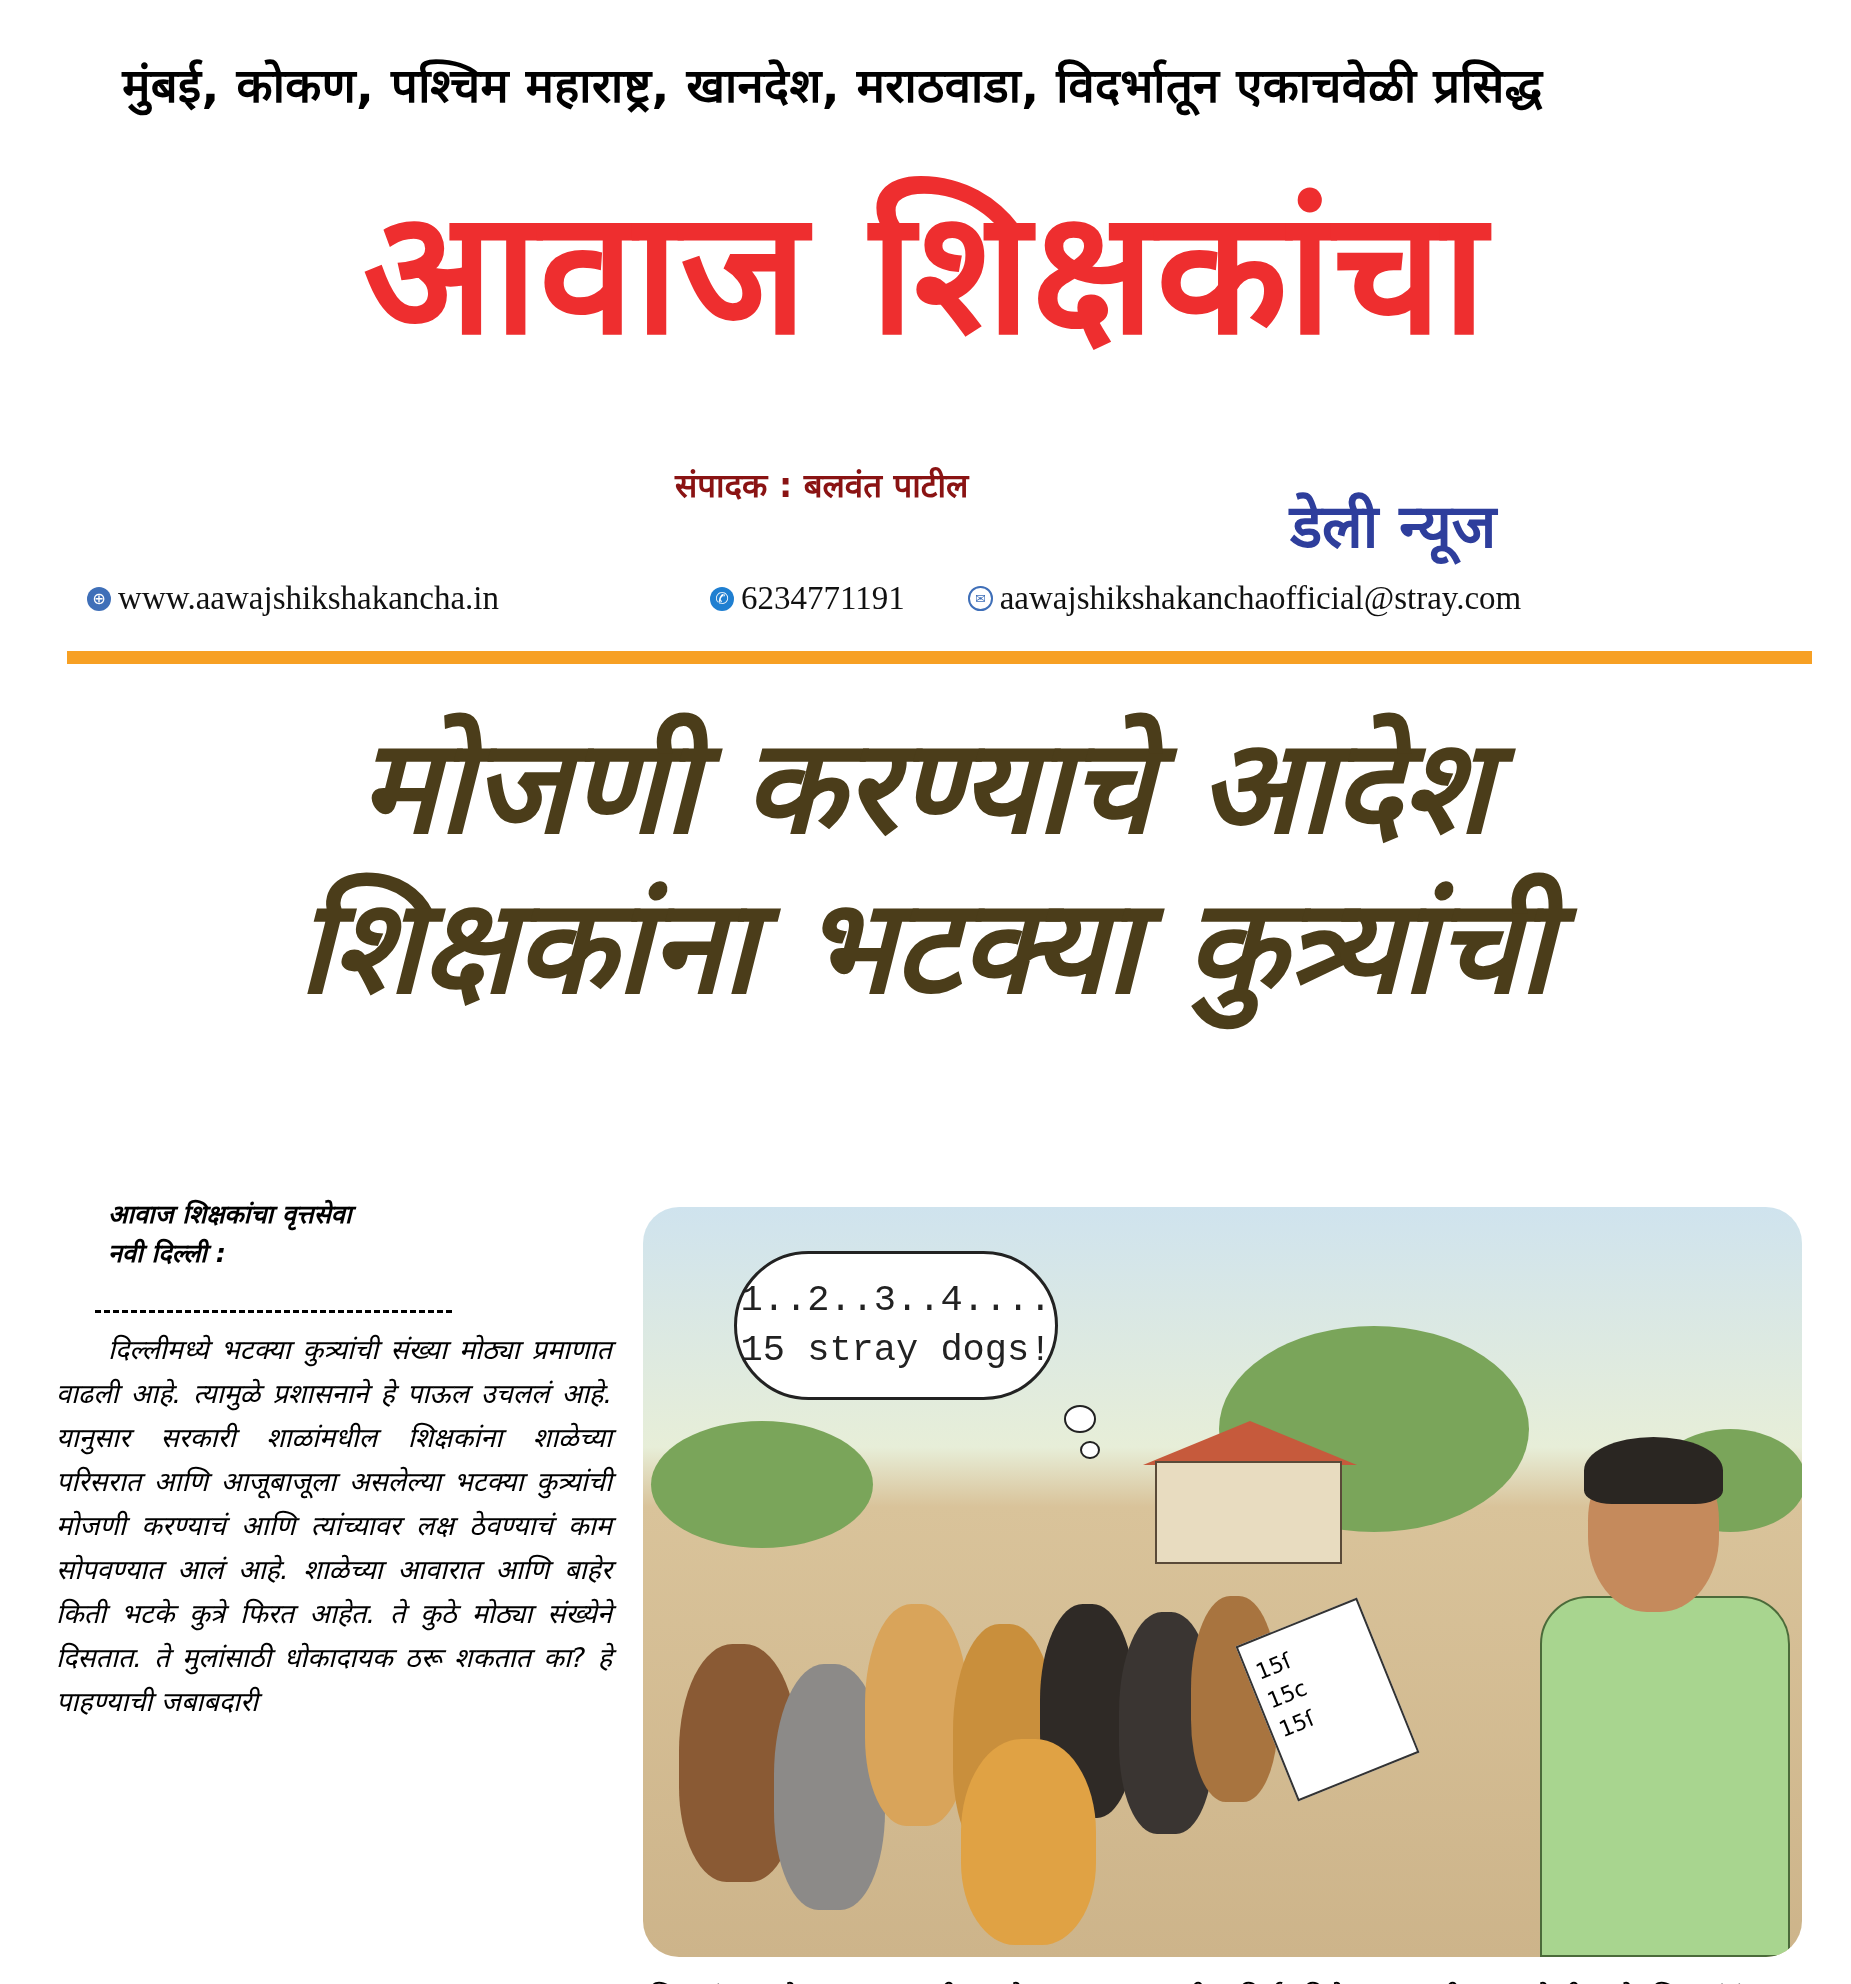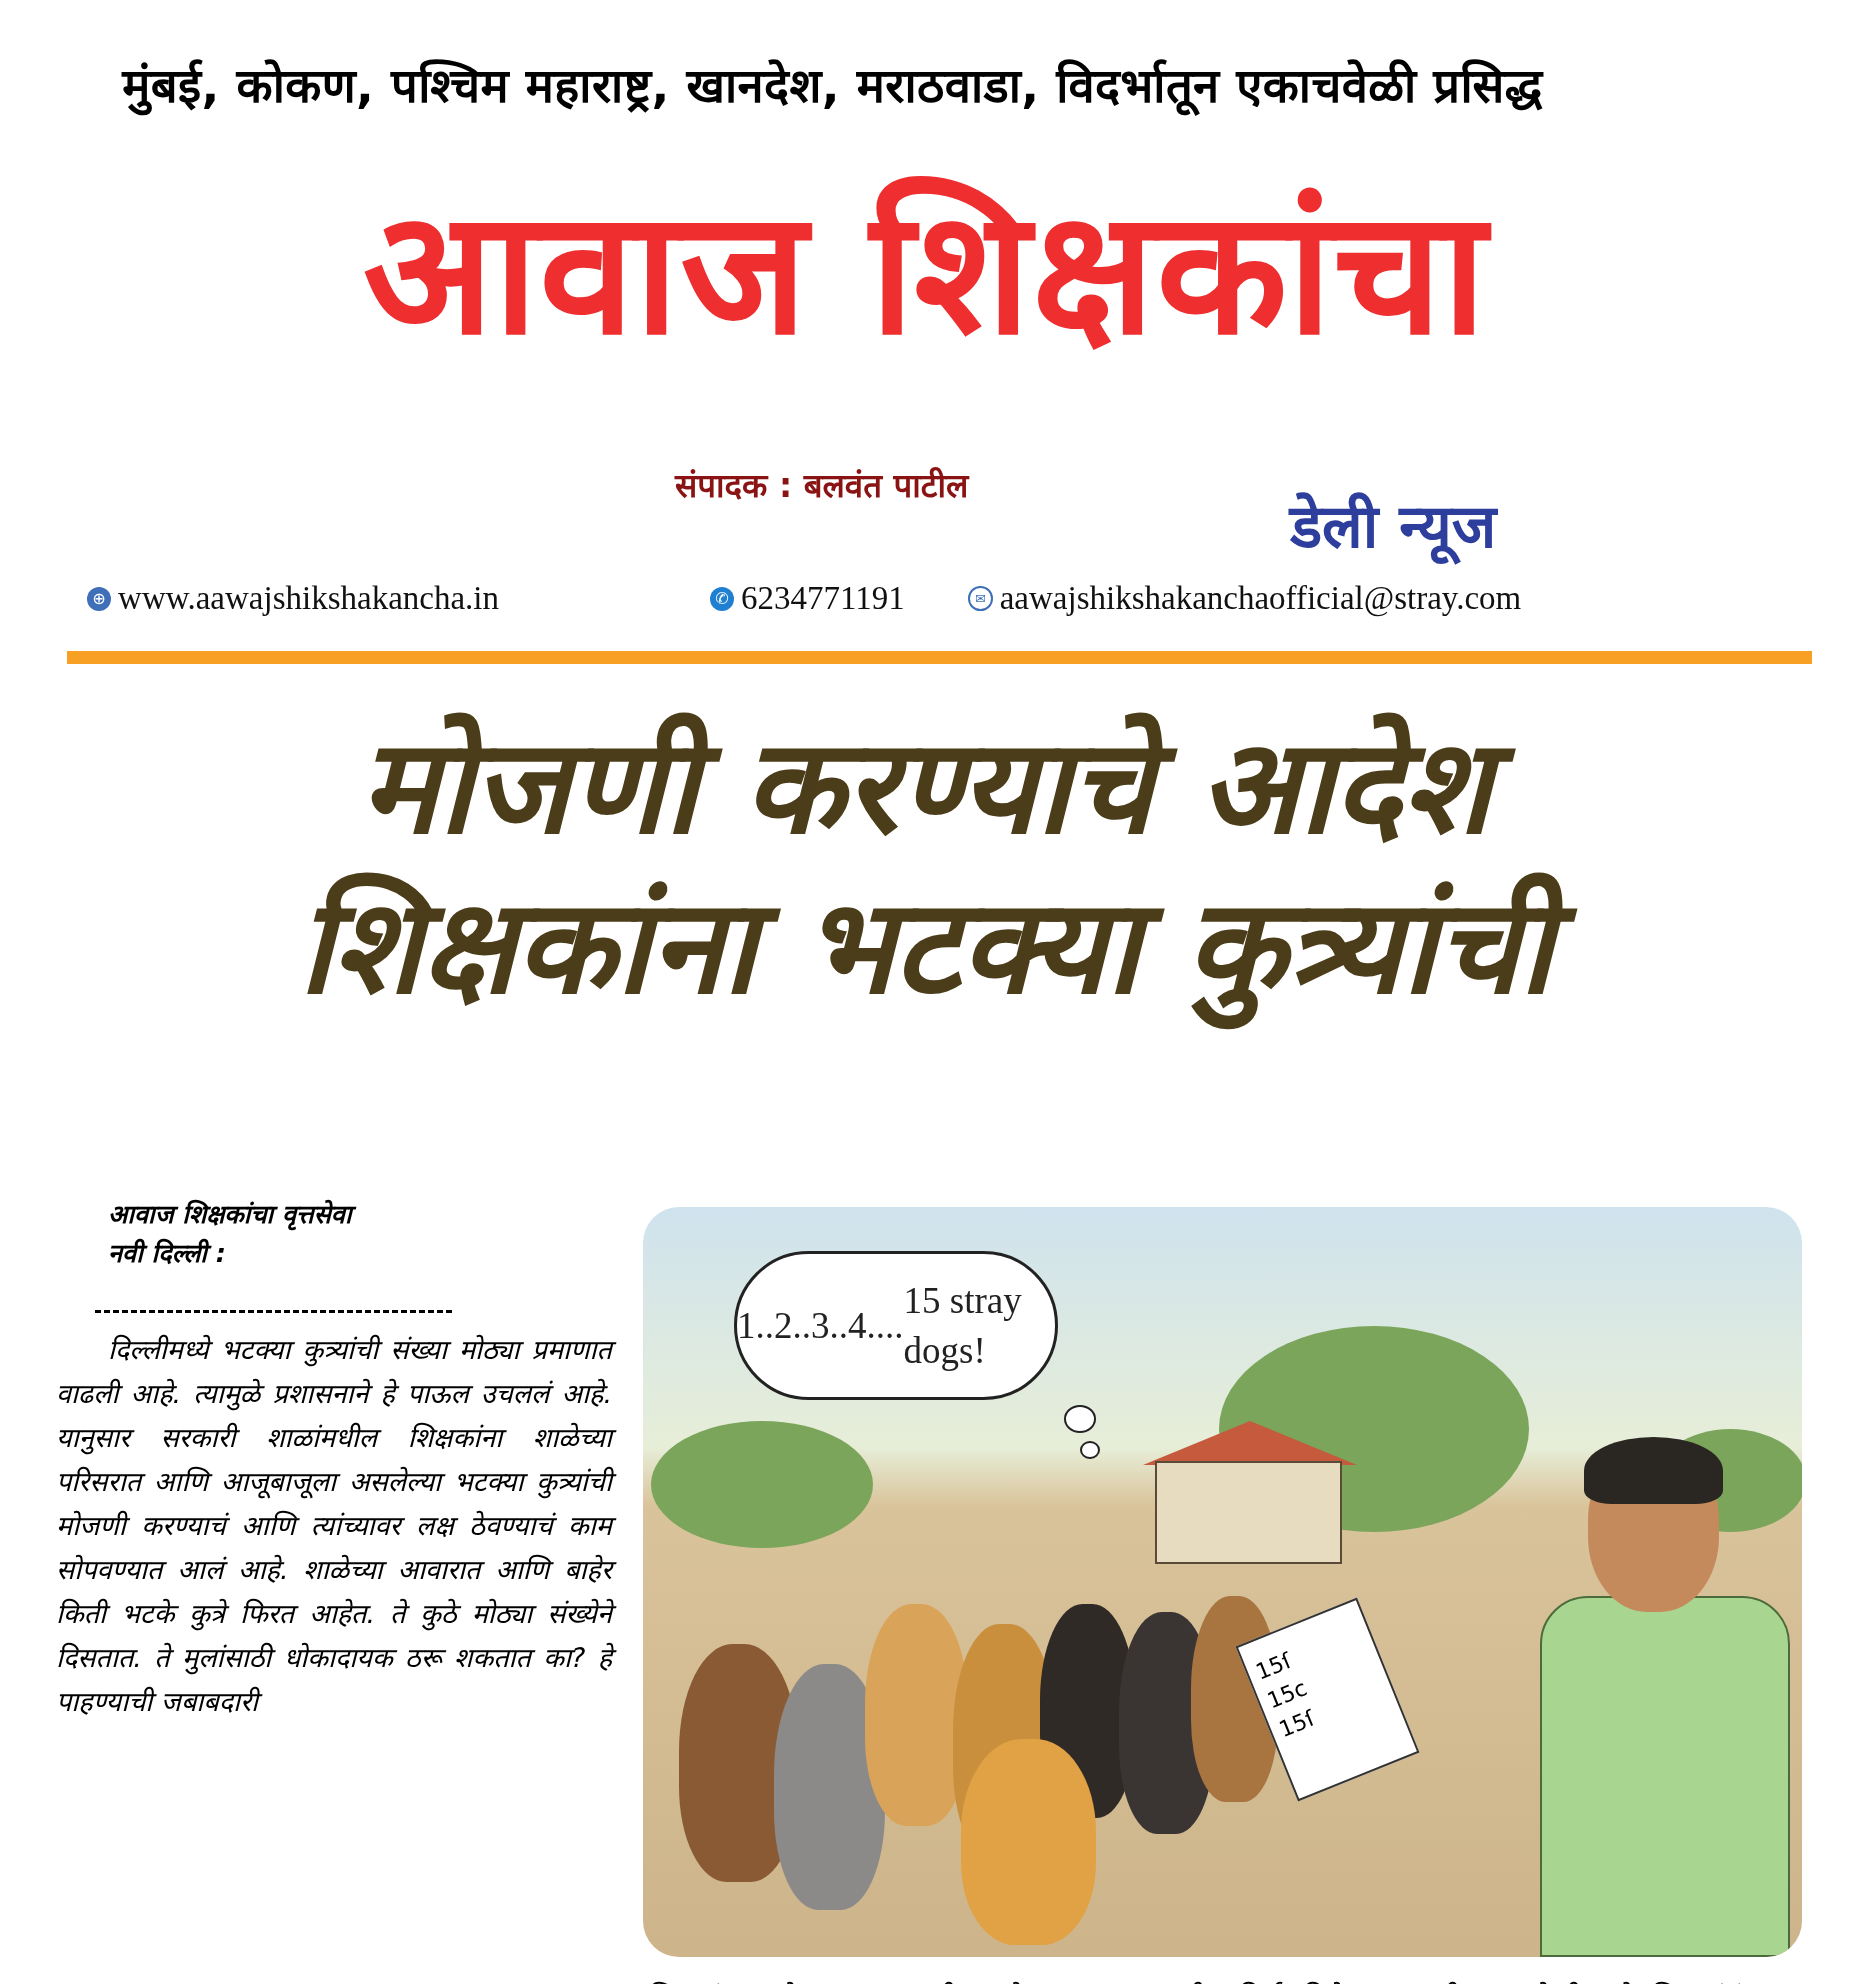--- a/index.html
+++ b/index.html
@@ -44,8 +44,8 @@
   .illustration { position: absolute; top: 1207px; left: 643px; width: 1159px; height: 750px;
                   border-radius: 36px; overflow: hidden; background: linear-gradient(#cfe3ee 0%, #e7eed8 32%, #d9c39a 40%, #cdb48a 100%); }
   .thought { position: absolute; top: 44px; left: 91px; width: 318px; height: 143px; background: #fff;
-             border: 3.2px solid #222; border-radius: 79px; font-family: Liberation Serif, serif; font-size: 37px;
-             display: flex; justify-content: center; align-items: center; line-height: 1.35; color: #222; }
+             border: 3.2px solid #222; border-radius: 79px; font-family: Liberation Mono, monospace; font-size: 37px;
+             display: flex; flex-direction: column; justify-content: center; align-items: center; line-height: 1.35; color: #222; }
   .thought-dot { position: absolute; background: #fff; border: 2.4px solid #222; border-radius: 50%; }
   .house { position: absolute; top: 254px; left: 512px; width: 183px; height: 99px; background: #e8dcc0; border: 2.4px solid #5a4a38; }
   .roof { position: absolute; top: 214px; left: 500px; width: 0; height: 0; border-left: 107px solid transparent;

